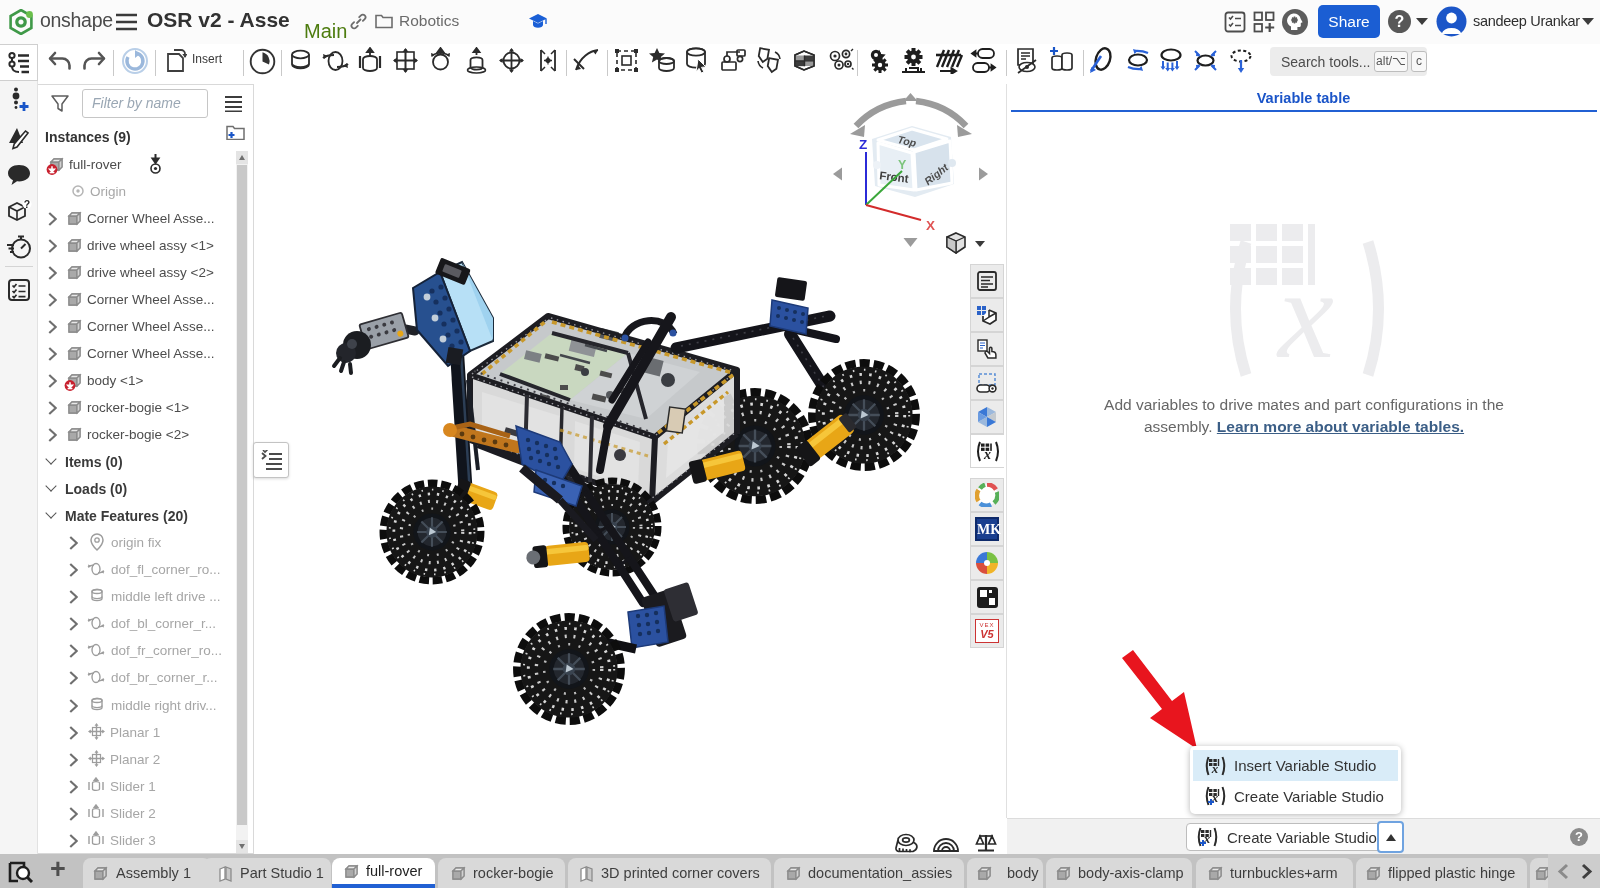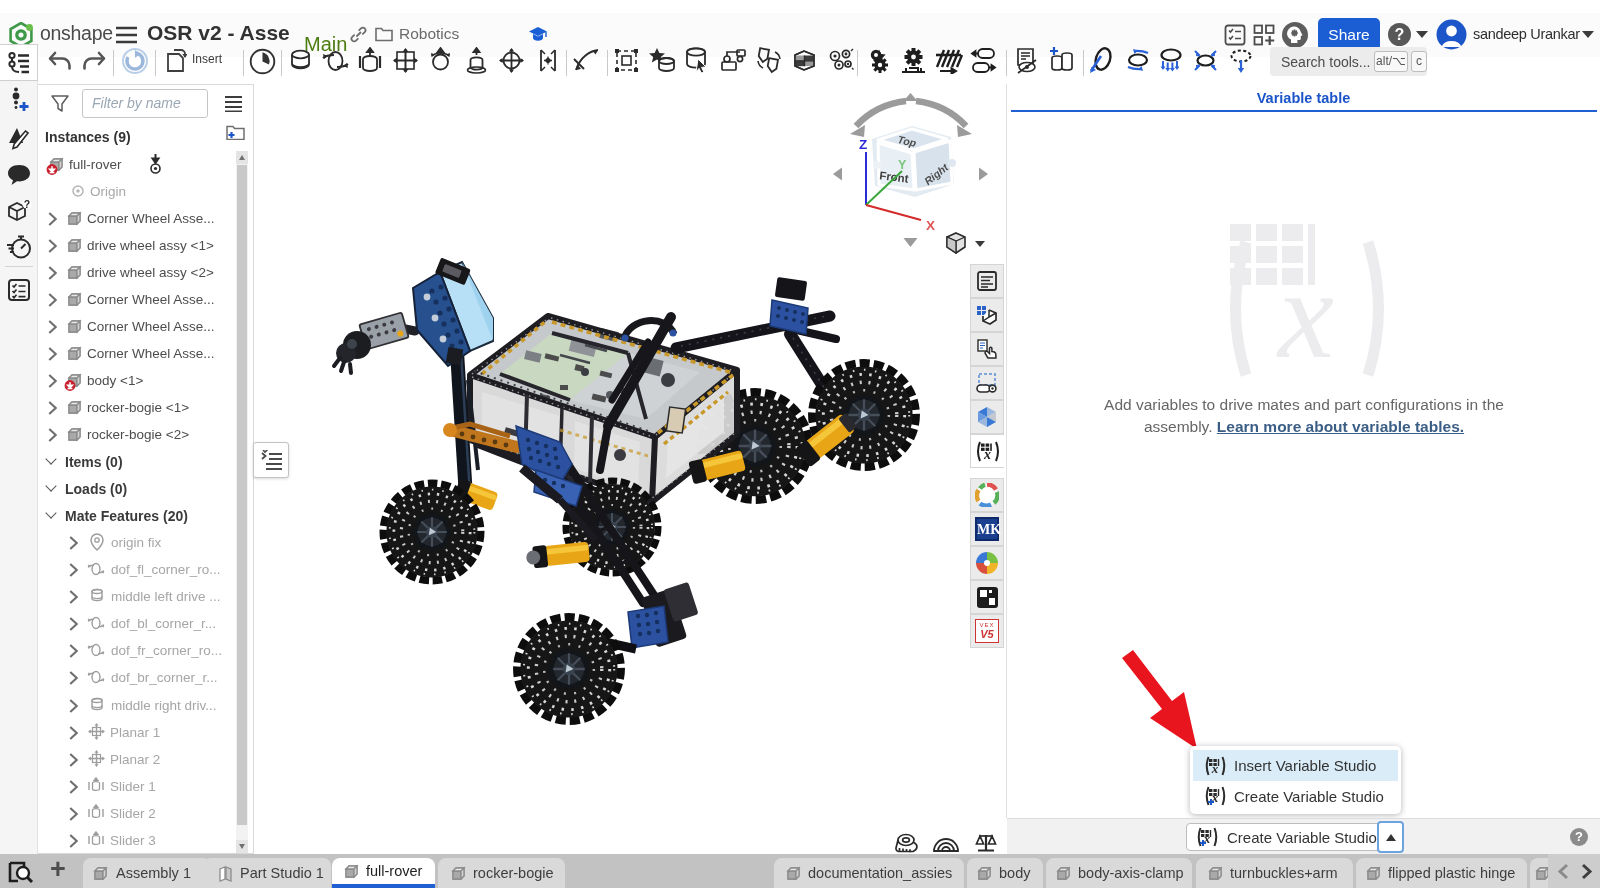--- a/index.html
+++ b/index.html
@@ -7,7 +7,7 @@
     font-family:"Liberation Sans", sans-serif; }
   .abs { position:absolute; }
   
-  #topbar { position:absolute; left:0; top:0; width:1600px; height:44px; background:#fbfbfb;margin-top:13px; }
+  #topbar { position:absolute; left:0; top:0; width:1600px; height:44px; background:#fbfbfb; }
   #docbar { position:absolute; left:0; top:0; width:1600px; height:84px; background:transparent; }
   .sep { position:absolute; top:50px; width:1px; height:26px; background:#c9c9c9; }
   

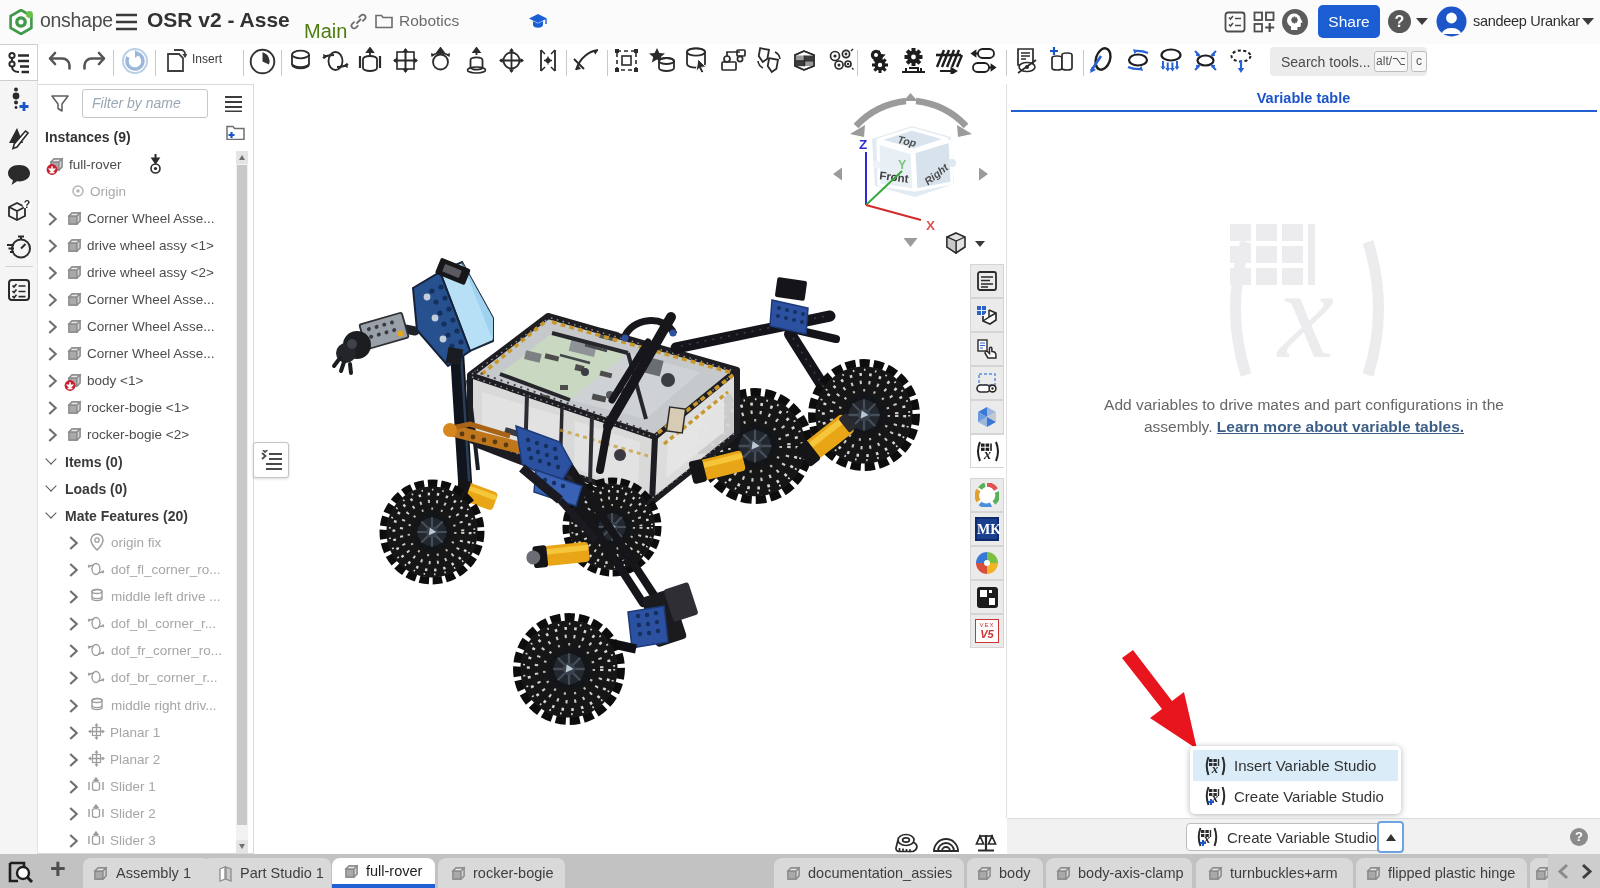--- a/index.html
+++ b/index.html
@@ -1242,6 +1242,12 @@
       </svg>
       <span style="margin-left:4px">rocker-bogie</span>
     </div>
+  <div class="tab" style="left:568px;width:203px;padding:0">
+      <svg style="margin-left:9px" width="20" height="20" viewBox="0 0 20 20">
+        <use href="#ps"></use>
+      </svg>
+      <span style="margin-left:4px">3D printed corner covers</span>
+    </div>
   <div class="tab" style="left:774px;width:190px;padding:0">
       <svg style="margin-left:9px" width="21" height="21" viewBox="0 0 21 21">
         <use href="#cub"></use>

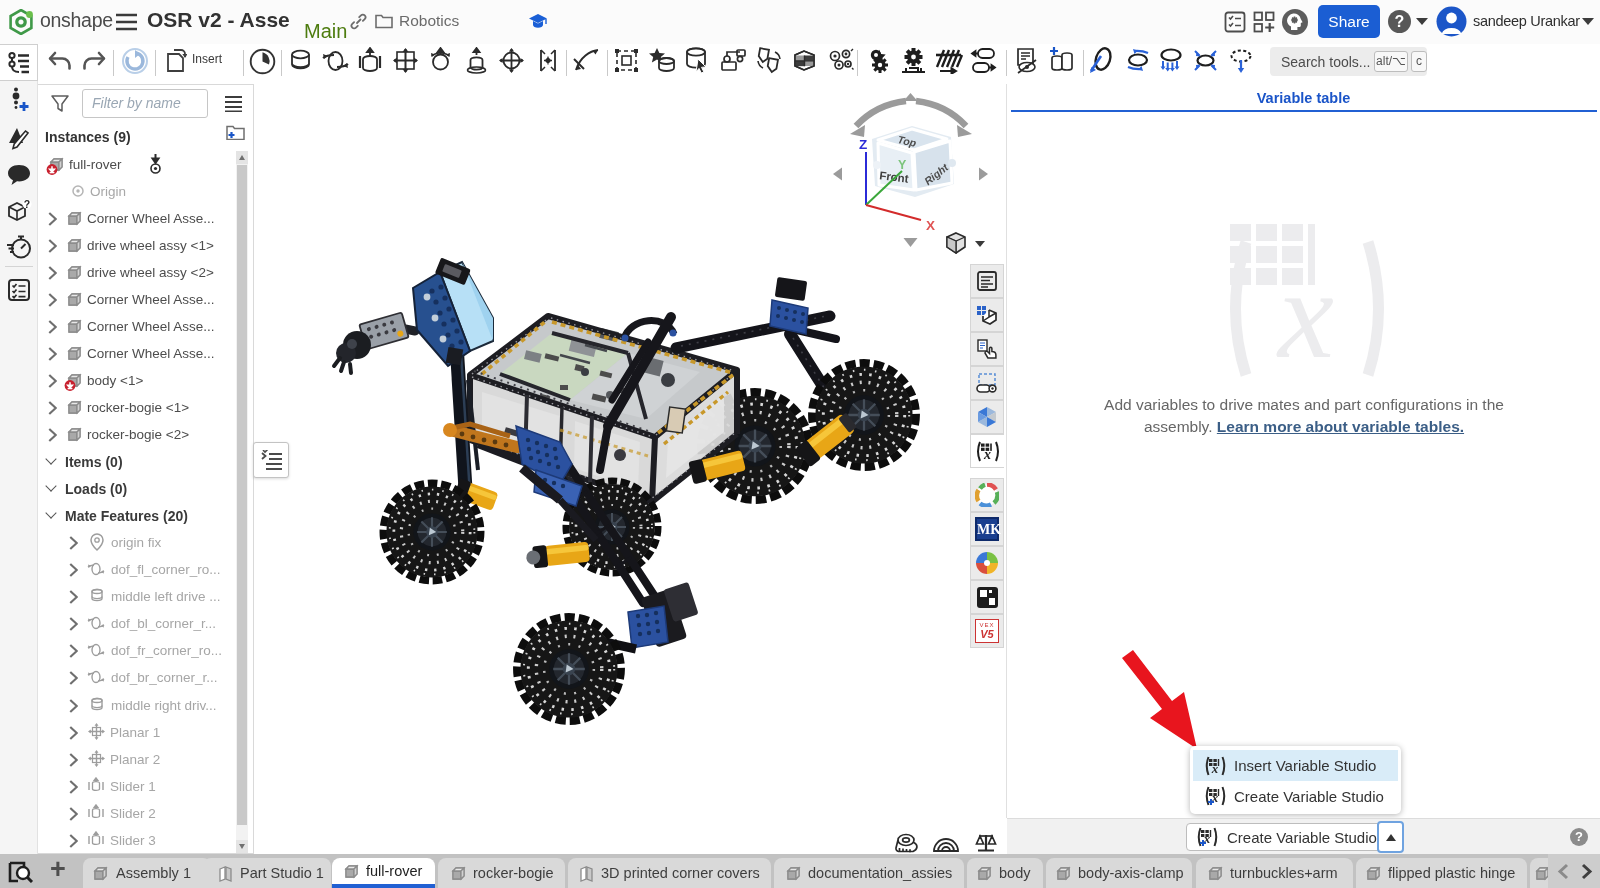--- a/index.html
+++ b/index.html
@@ -1258,7 +1258,7 @@
       <svg style="margin-left:7px" width="21" height="21" viewBox="0 0 21 21">
         <use href="#cub"></use>
       </svg>
-      <span style="margin-left:4px">body</span>
+      <span style="margin-left:12px">body</span>
     </div>
   <div class="tab" style="left:1046px;width:146px;padding:0">
       <svg style="margin-left:7px" width="21" height="21" viewBox="0 0 21 21">

